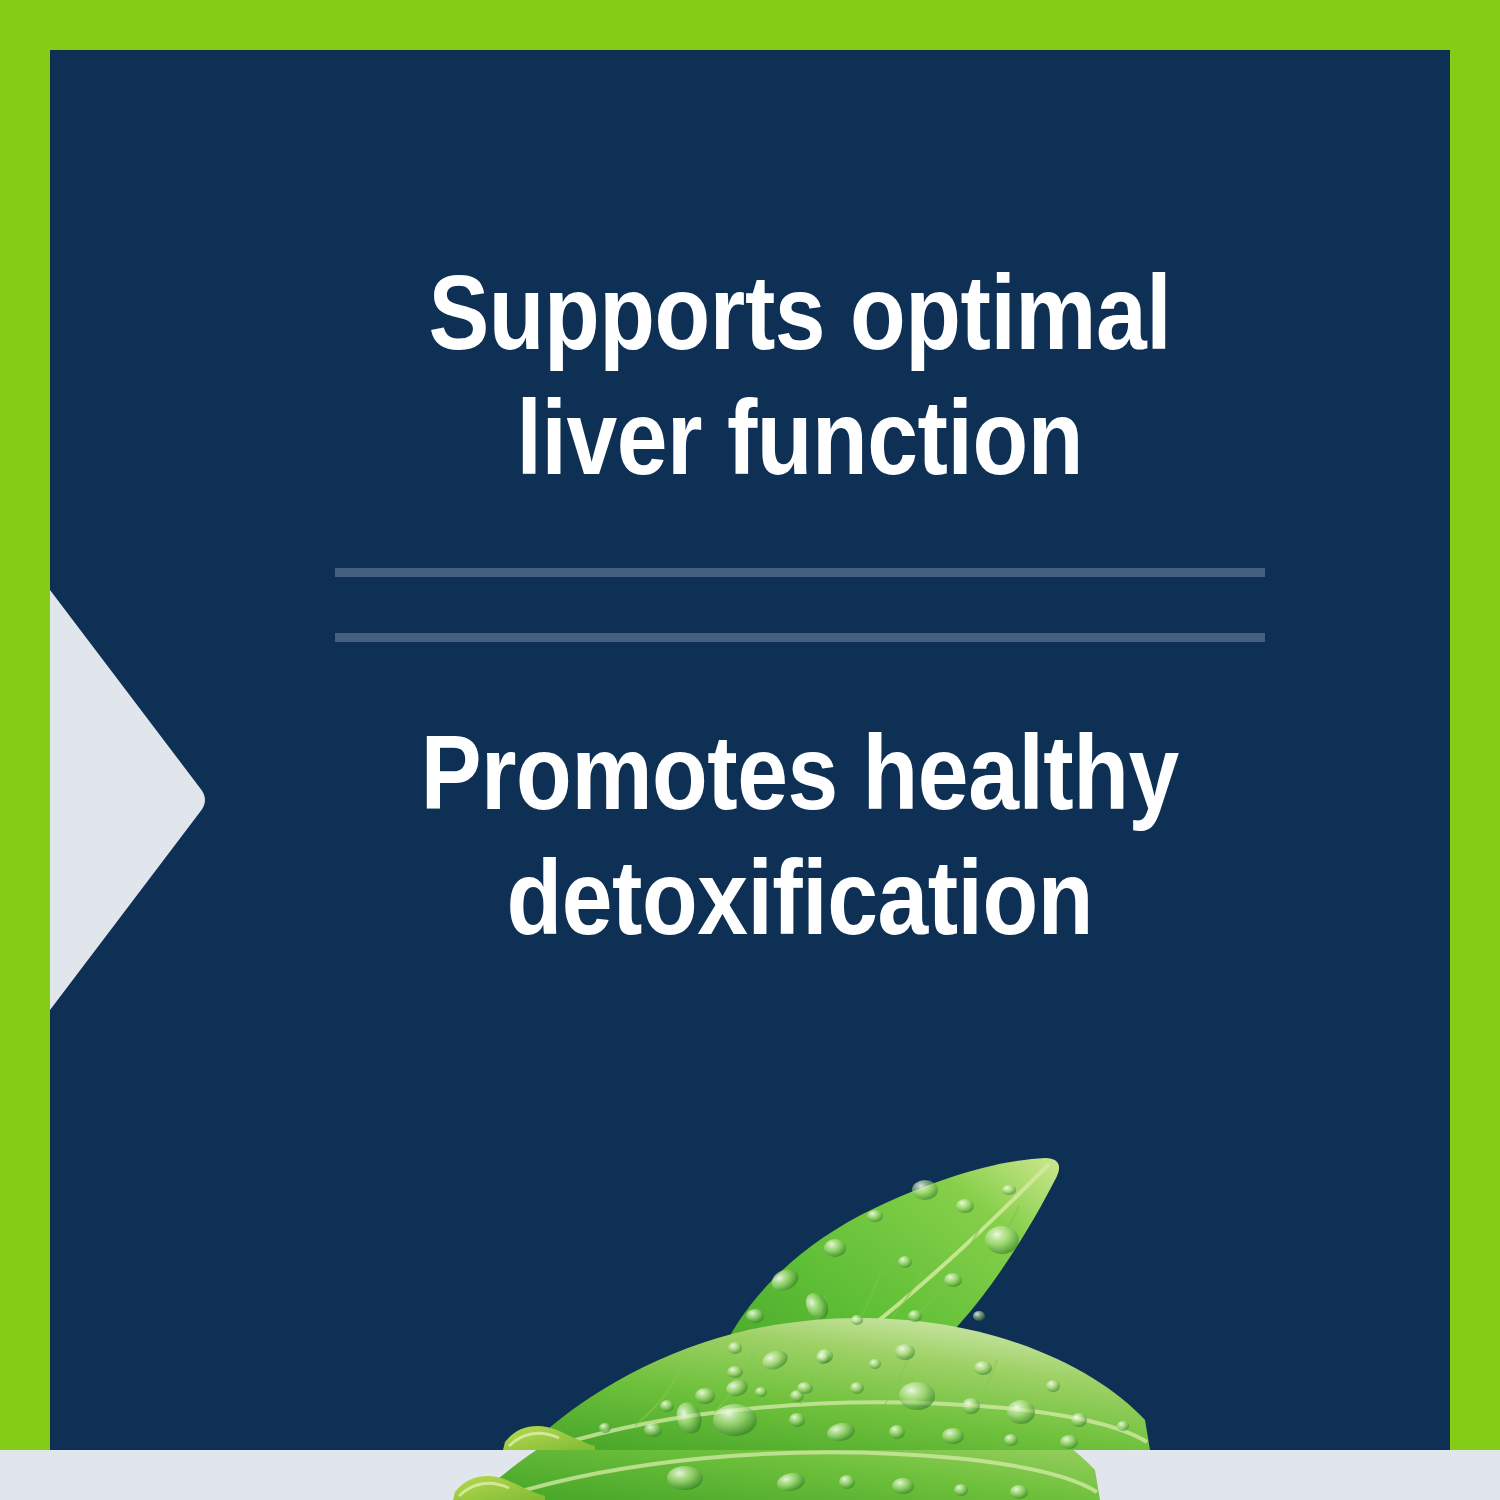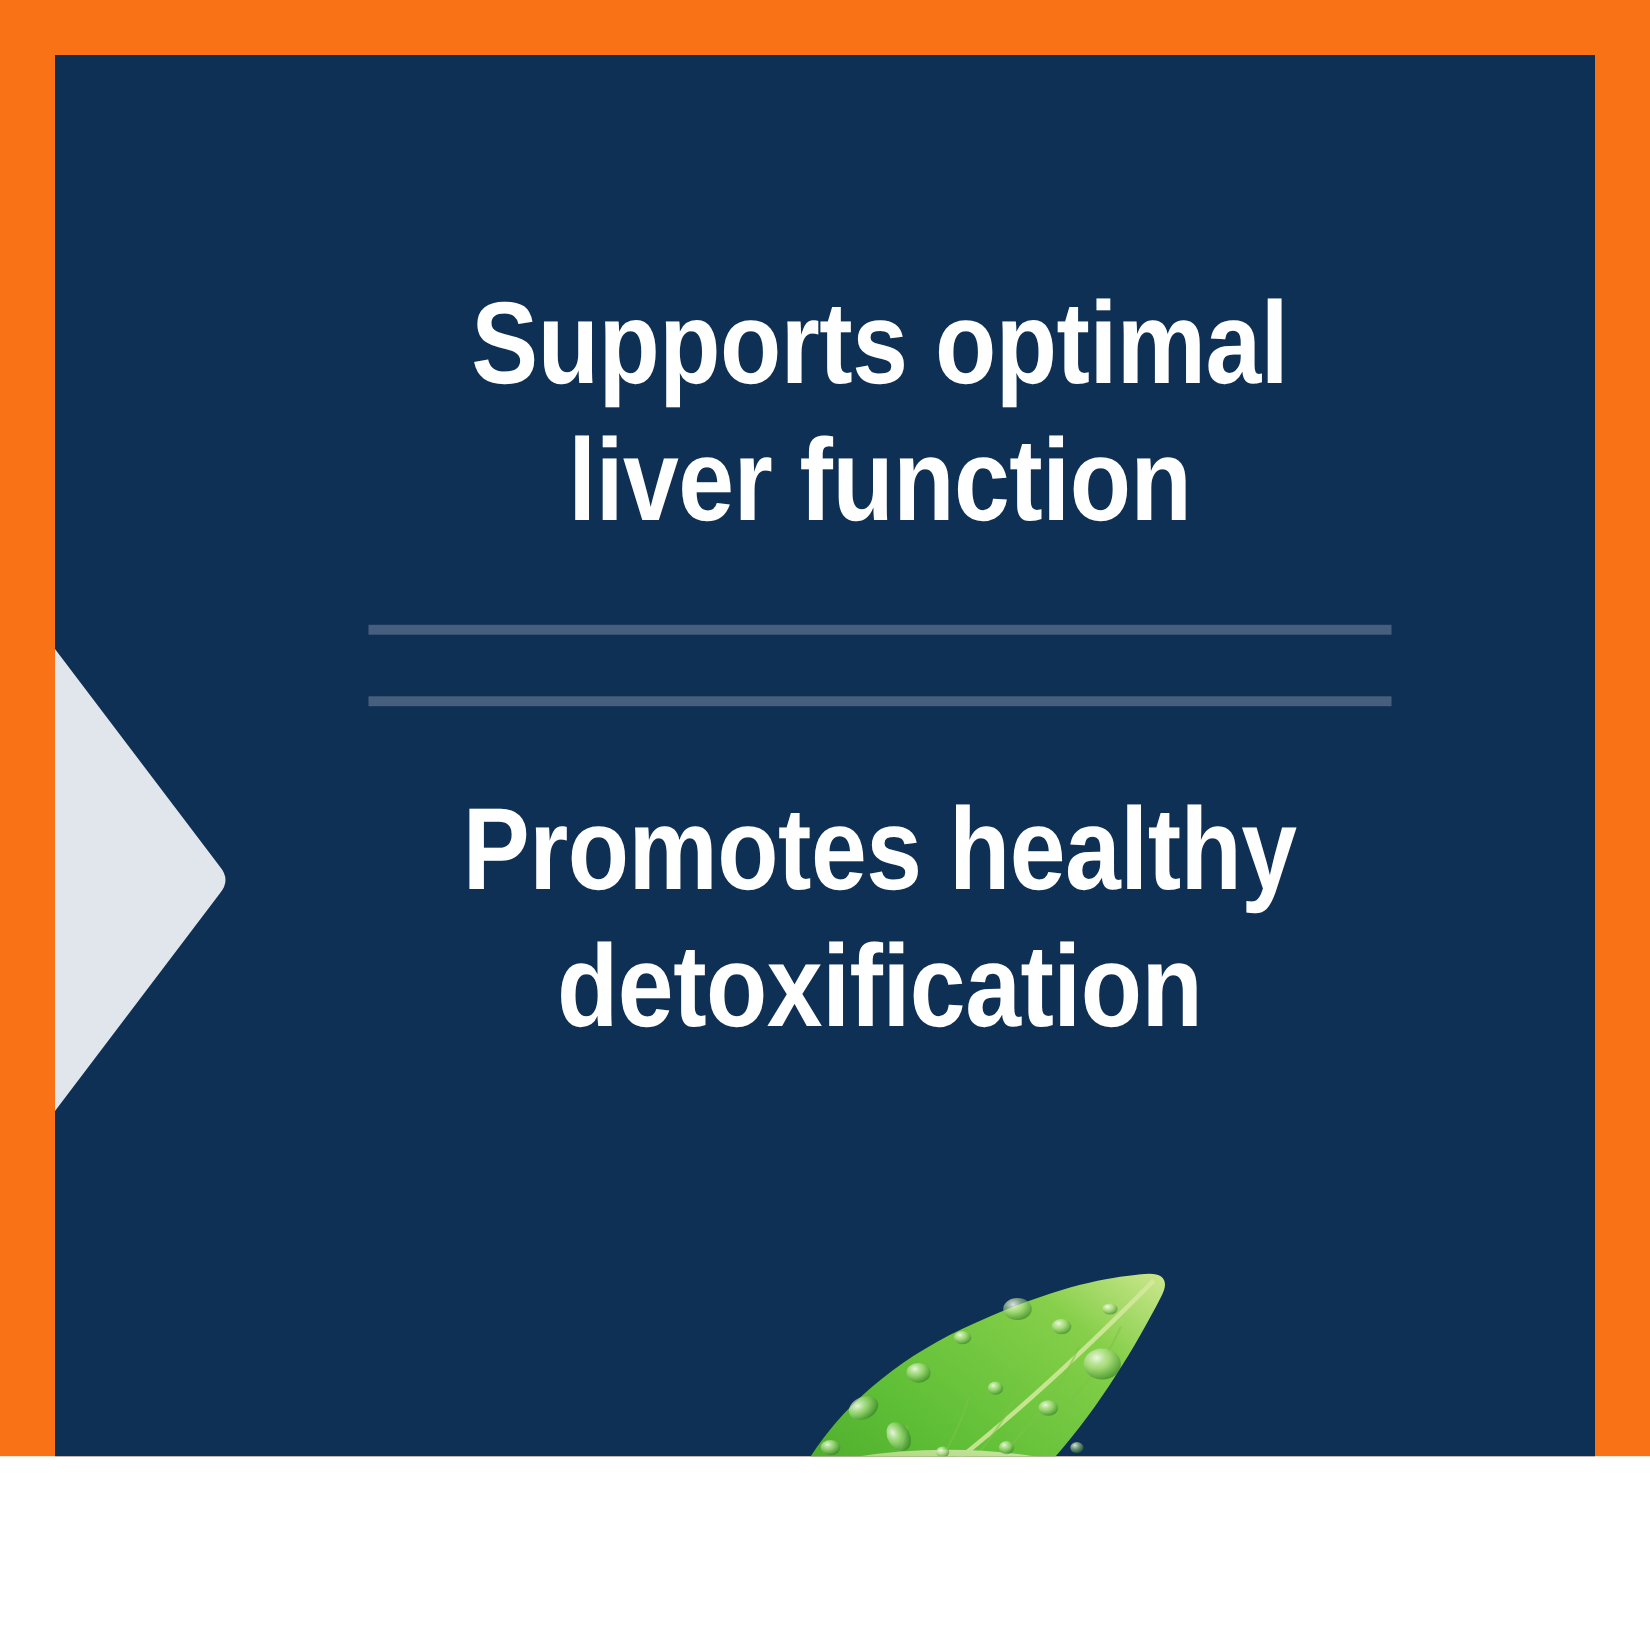--- a/index.html
+++ b/index.html
@@ -11,9 +11,9 @@
   #stage {
     position: relative;
     width: 1500px;
-    height: 1324px;
+    height: 1500px;
     overflow: hidden;
-    background: #f97316;
+    background: #84cc16;
     font-family: "Liberation Sans", "DejaVu Sans", sans-serif;
   }
 

